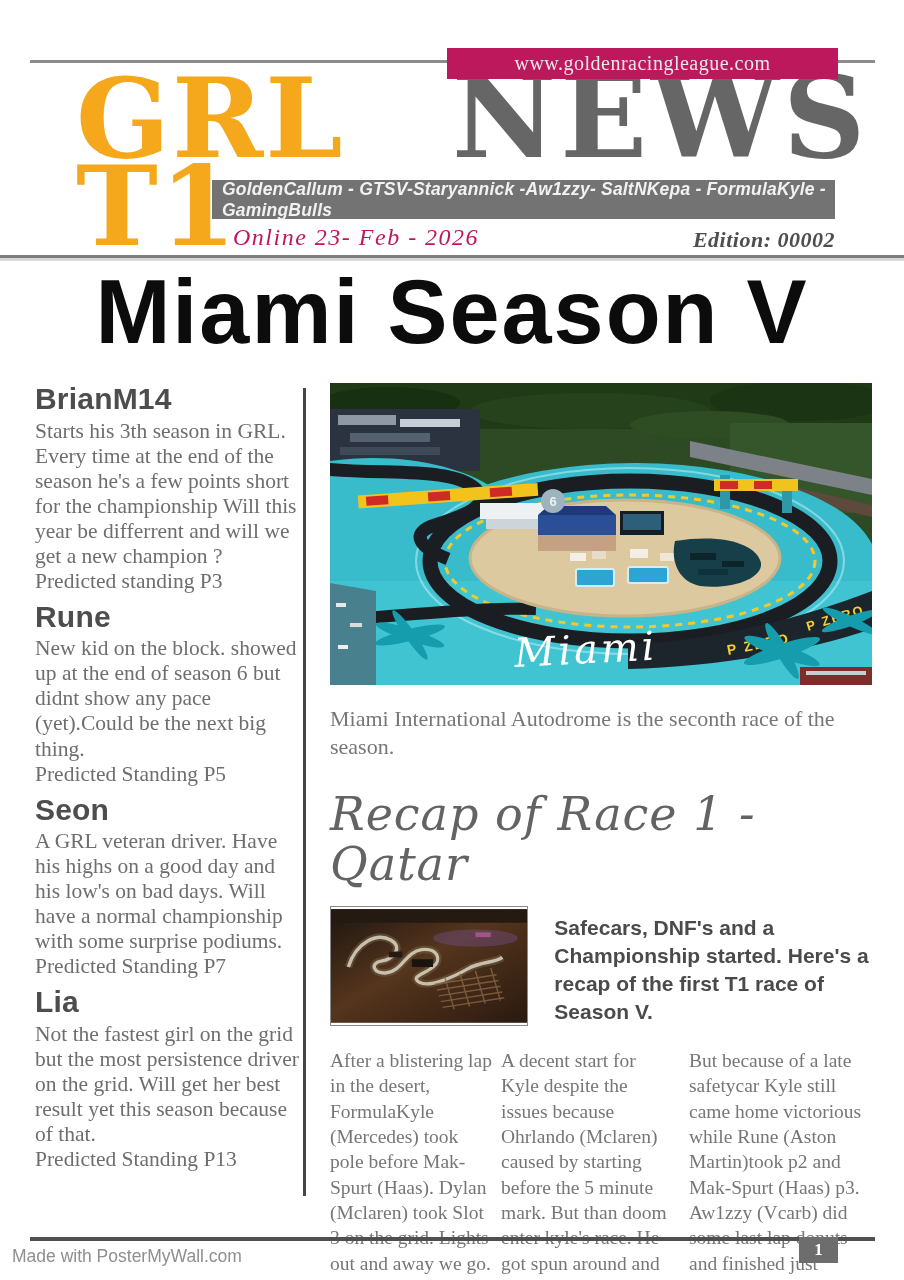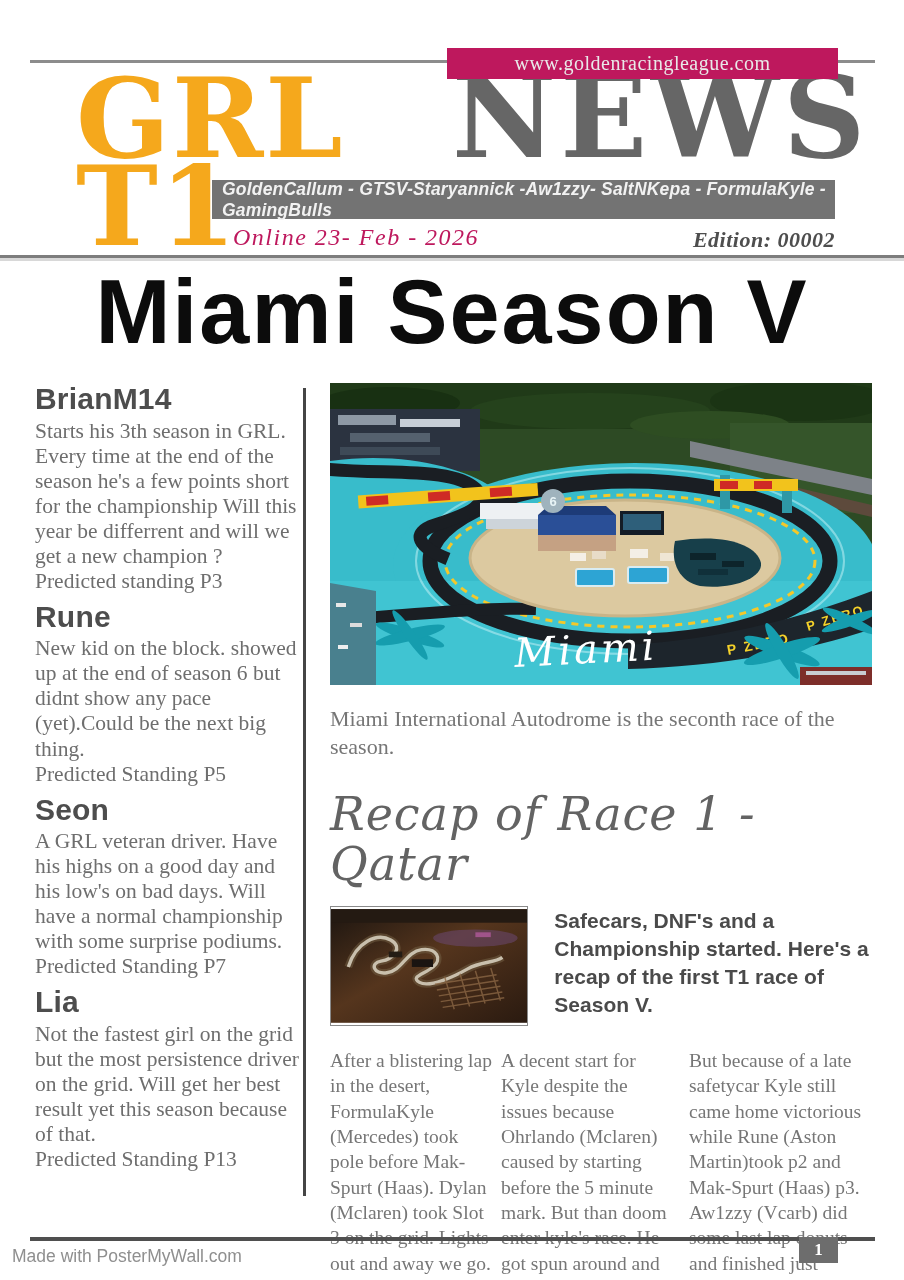--- a/index.html
+++ b/index.html
@@ -75,7 +75,7 @@
   .qatar-img { display:block; width:204px; height:118px; border:1px solid #8a8a8a; }
   .recap-intro {
     margin-left:26px; width:330px; font-family:"Liberation Sans", sans-serif; font-weight:bold;
-    font-size:21px; color:#4a4a4a; line-height:1.33; margin-top:1px;
+    font-size:21px; color:#4a4a4a; line-height:1.33; margin-top:8px;
   }
   .recap-cols { display:flex; margin-top:22px; color:#767676; font-size:19.5px; line-height:1.3; }
   .recap-col1 { width:163px; }

